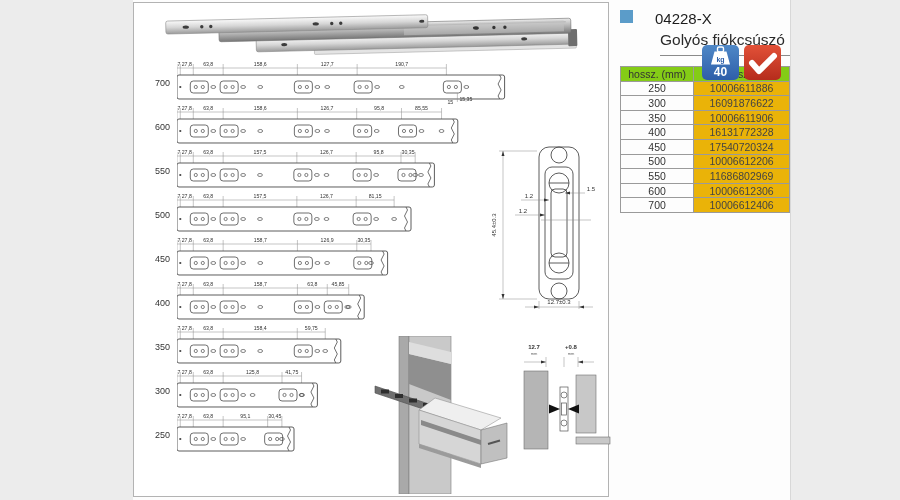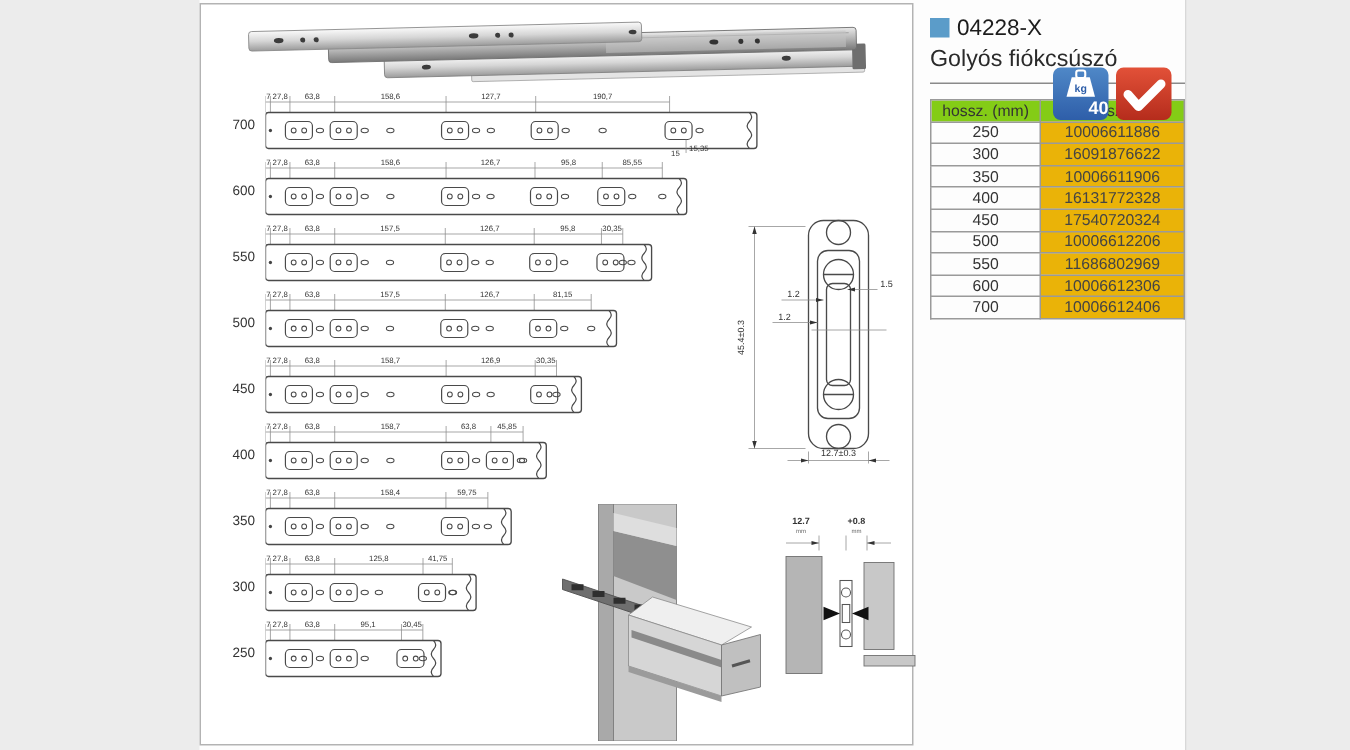--- a/index.html
+++ b/index.html
@@ -40,7 +40,7 @@
   .mount{position:absolute;left:386px;top:338px;}
   
   .info{position:absolute;left:487px;top:10px;width:170px;}
-  .code-line{display:flex;align-items:center;gap:5px;}
+  .code-line{display:flex;align-items:flex-start;gap:22px;}
   .marker{width:13px;height:13px;background:#5b9cc9;}
   .code{font-size:15px;color:#1c1c1c;}
   .pname{font-size:15.5px;color:#2a2a2a;margin-top:4px;padding-bottom:6px;border-bottom:1.5px solid #8a8a8a;}

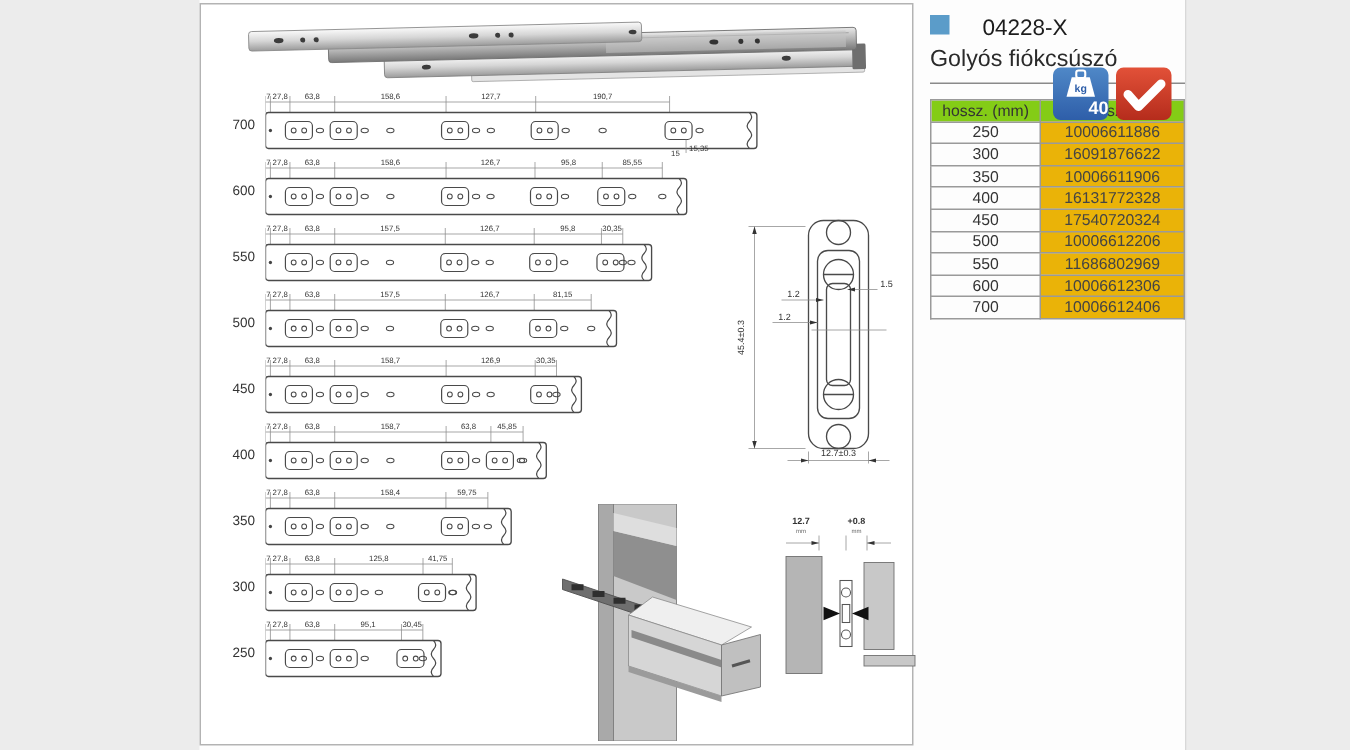--- a/index.html
+++ b/index.html
@@ -43,7 +43,7 @@
   .code-line{display:flex;align-items:flex-start;gap:22px;}
   .marker{width:13px;height:13px;background:#5b9cc9;}
   .code{font-size:15px;color:#1c1c1c;}
-  .pname{font-size:15.5px;color:#2a2a2a;margin-top:4px;padding-bottom:6px;border-bottom:1.5px solid #8a8a8a;}
+  .pname{font-size:15.5px;color:#2a2a2a;margin-top:4px;padding-bottom:6px;border-bottom:1.5px solid #8a8a8a;margin-left:40px;}
   .desc{margin-top:5px;font-size:10.5px;color:#555;line-height:12.8px;width:86px;}
   .badges{position:absolute;left:82px;top:35px;display:flex;gap:5px;}
   .badge{width:37px;height:35px;border-radius:5px;position:relative;}

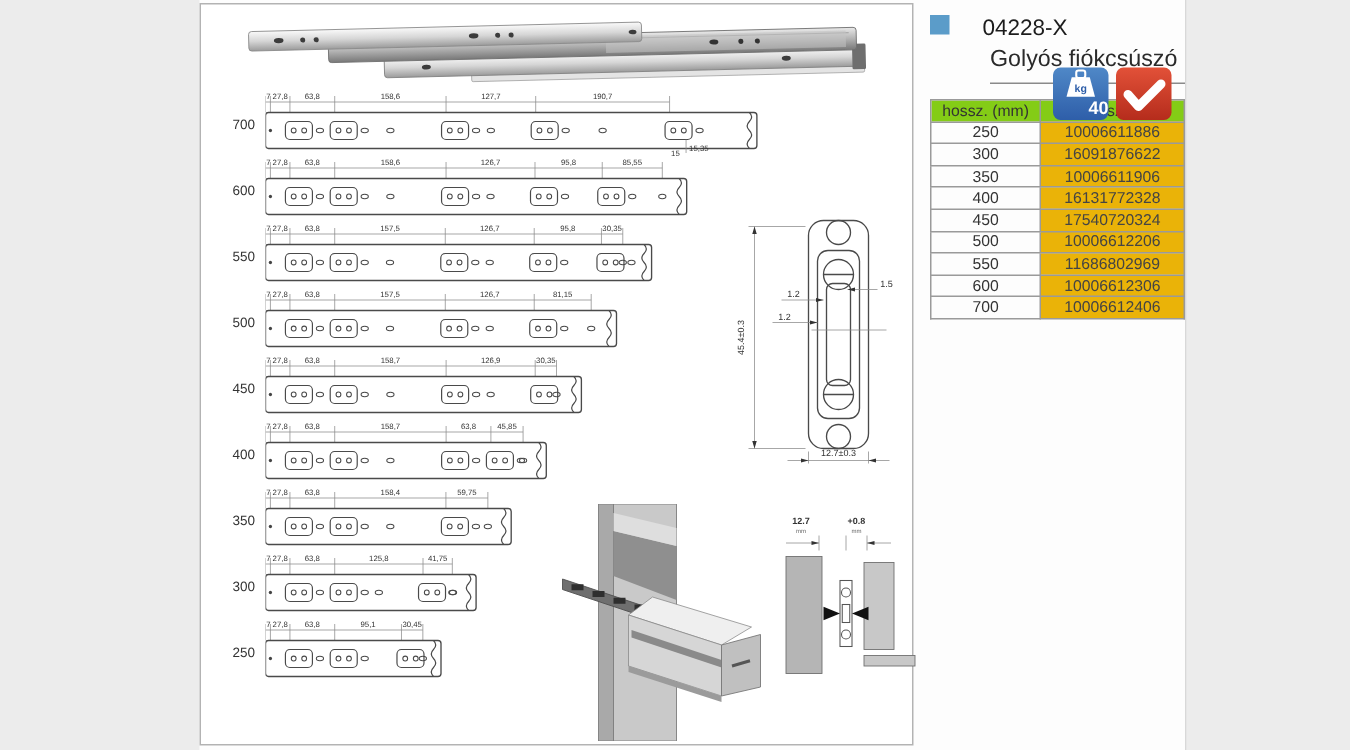--- a/index.html
+++ b/index.html
@@ -49,7 +49,7 @@
   .badge{width:37px;height:35px;border-radius:5px;position:relative;}
   .badge.blue{background:linear-gradient(180deg,#4f88c7 0%,#2e5ea9 100%);}
   .badge.red{background:linear-gradient(180deg,#e25138 0%,#b52c1c 100%);}
-  .badge .num{position:absolute;left:0;right:0;bottom:1px;text-align:right;color:#fff;font-weight:bold;font-size:12px;}
+  .badge .num{position:absolute;left:0;right:0;bottom:1px;text-align:center;color:#fff;font-weight:bold;font-size:12px;}
   .sizes{margin-top:10px;border-collapse:collapse;font-size:10.5px;color:#333;}
   .sizes th,.sizes td{border:1px solid #9a9a9a;text-align:center;padding:0 4px;height:13.6px;}
   .sizes th{font-weight:normal;background:#84cc16;}

